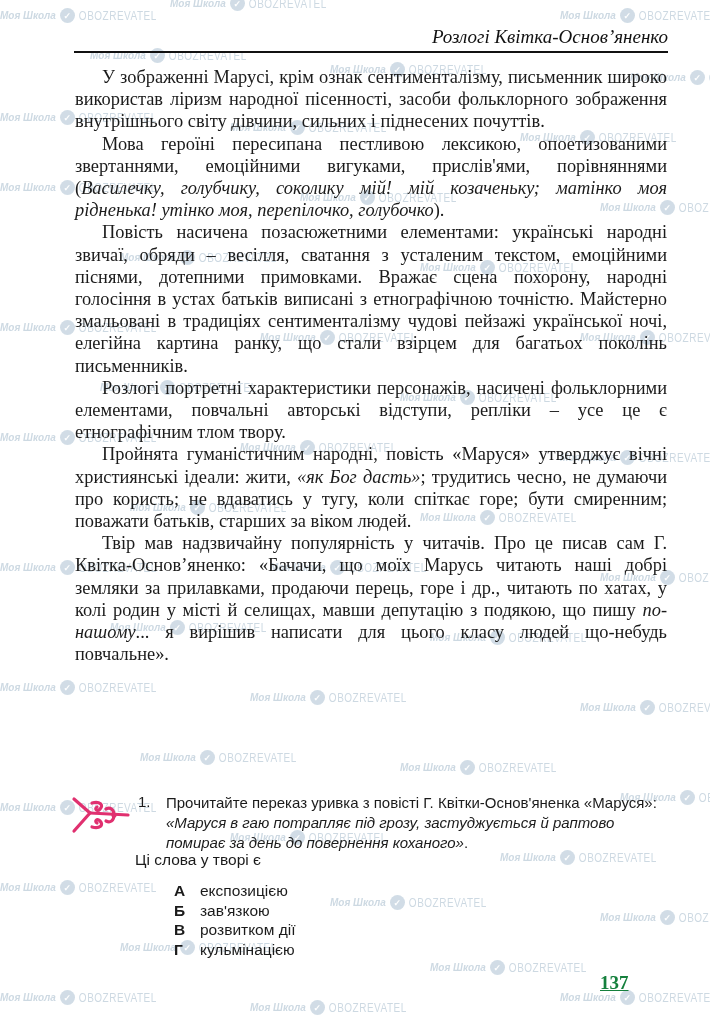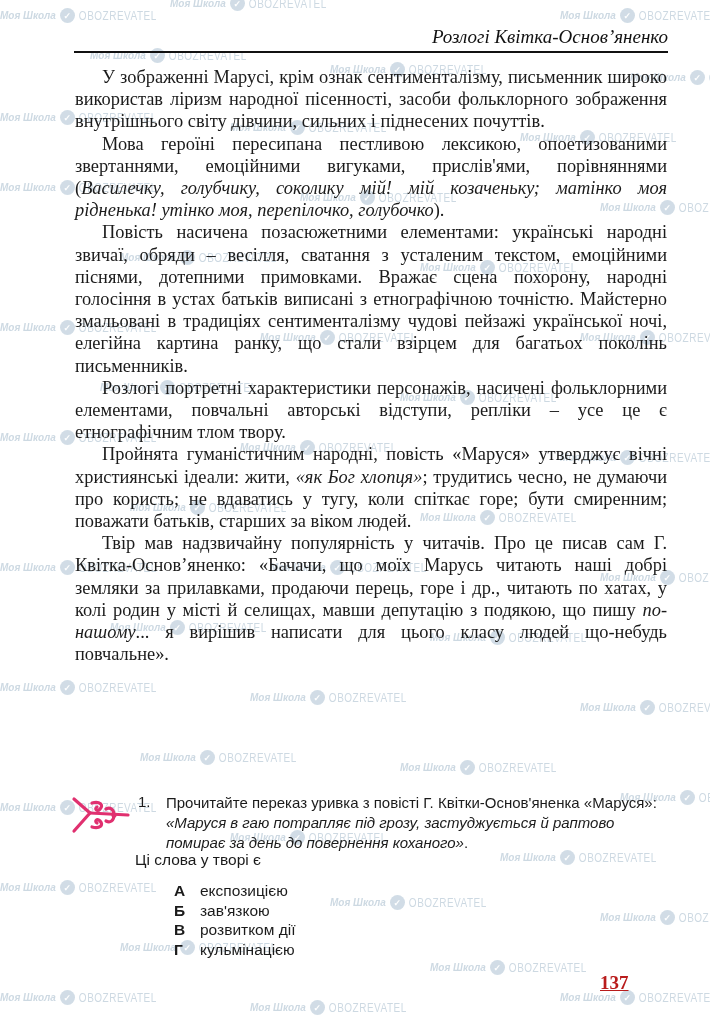--- a/index.html
+++ b/index.html
@@ -388,7 +388,7 @@
     <p><span>Мова героїні пересипана пестливою лексикою, опоетизованими звертаннями, емоційними вигуками, прислів'ями, порівняннями (</span><em>Василечку, голубчику, соколику мій! мій козаченьку; матінко моя рідненька! утінко моя, перепілочко, голубочко</em><span>).</span></p>
     <p><span>Повість насичена позасюжетними елементами: українські народні звичаї, обряди – весілля, сватання з усталеним текстом, емоційними піснями, дотепними примовками. Вражає сцена похорону, народні голосіння в устах батьків виписані з етнографічною точністю. Майстерно змальовані в традиціях сентименталізму чудові пейзажі української ночі, елегійна картина ранку, що стали взірцем для багатьох поколінь письменників.</span></p>
     <p><span>Розлогі портретні характеристики персонажів, насичені фольклорними елементами, повчальні авторські відступи, репліки – усе це є етнографічним тлом твору.</span></p>
-    <p><span>Пройнята гуманістичним народні, повість «Маруся» утверджує вічні християнські ідеали: жити, </span><em>«як Бог хлопця»</em><span>; трудитись чесно, не думаючи про користь; не вдаватись у тугу, коли спіткає горе; бути смиренним; поважати батьків, старших за віком людей.</span></p>
+    <p><span>Пройнята гуманістичним народні, повість «Маруся» утверджує вічні християнські ідеали: жити, </span><em>«як Бог дасть»</em><span>; трудитись чесно, не думаючи про користь; не вдаватись у тугу, коли спіткає горе; бути смиренним; поважати батьків, старших за віком людей.</span></p>
     <p><span>Твір мав надзвичайну популярність у читачів. Про це писав сам Г. Квітка-Основ’яненко: «Бачачи, що моїх Марусь читають наші добрі земляки за прилавками, продаючи перець, горе і др., читають по хатах, у колі родин у місті й селищах, мавши депутацію з подякою, що пишу </span><em>по-нашому</em><span>... я вирішив написати для цього класу людей що-небудь повчальне».</span></p>
   </div>
 

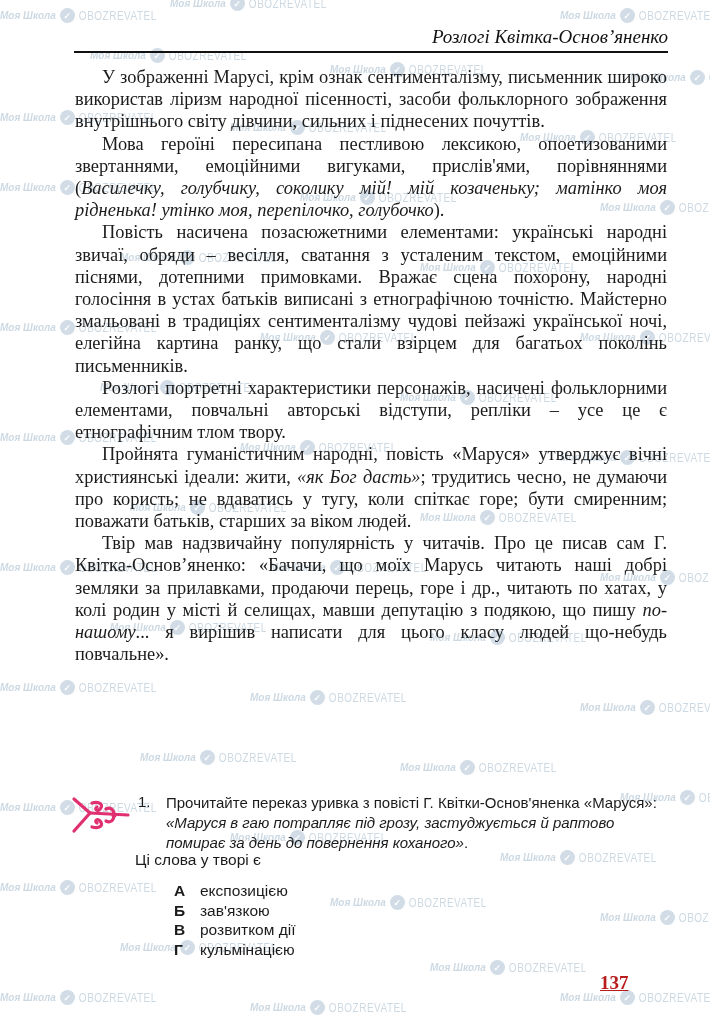--- a/index.html
+++ b/index.html
@@ -138,7 +138,7 @@
       font-family: "Liberation Serif", serif;
       font-weight: bold;
       font-size: 19px;
-      color: #b91c1c;
+      color: #15803d;
       text-decoration: underline;
     }
   </style>

